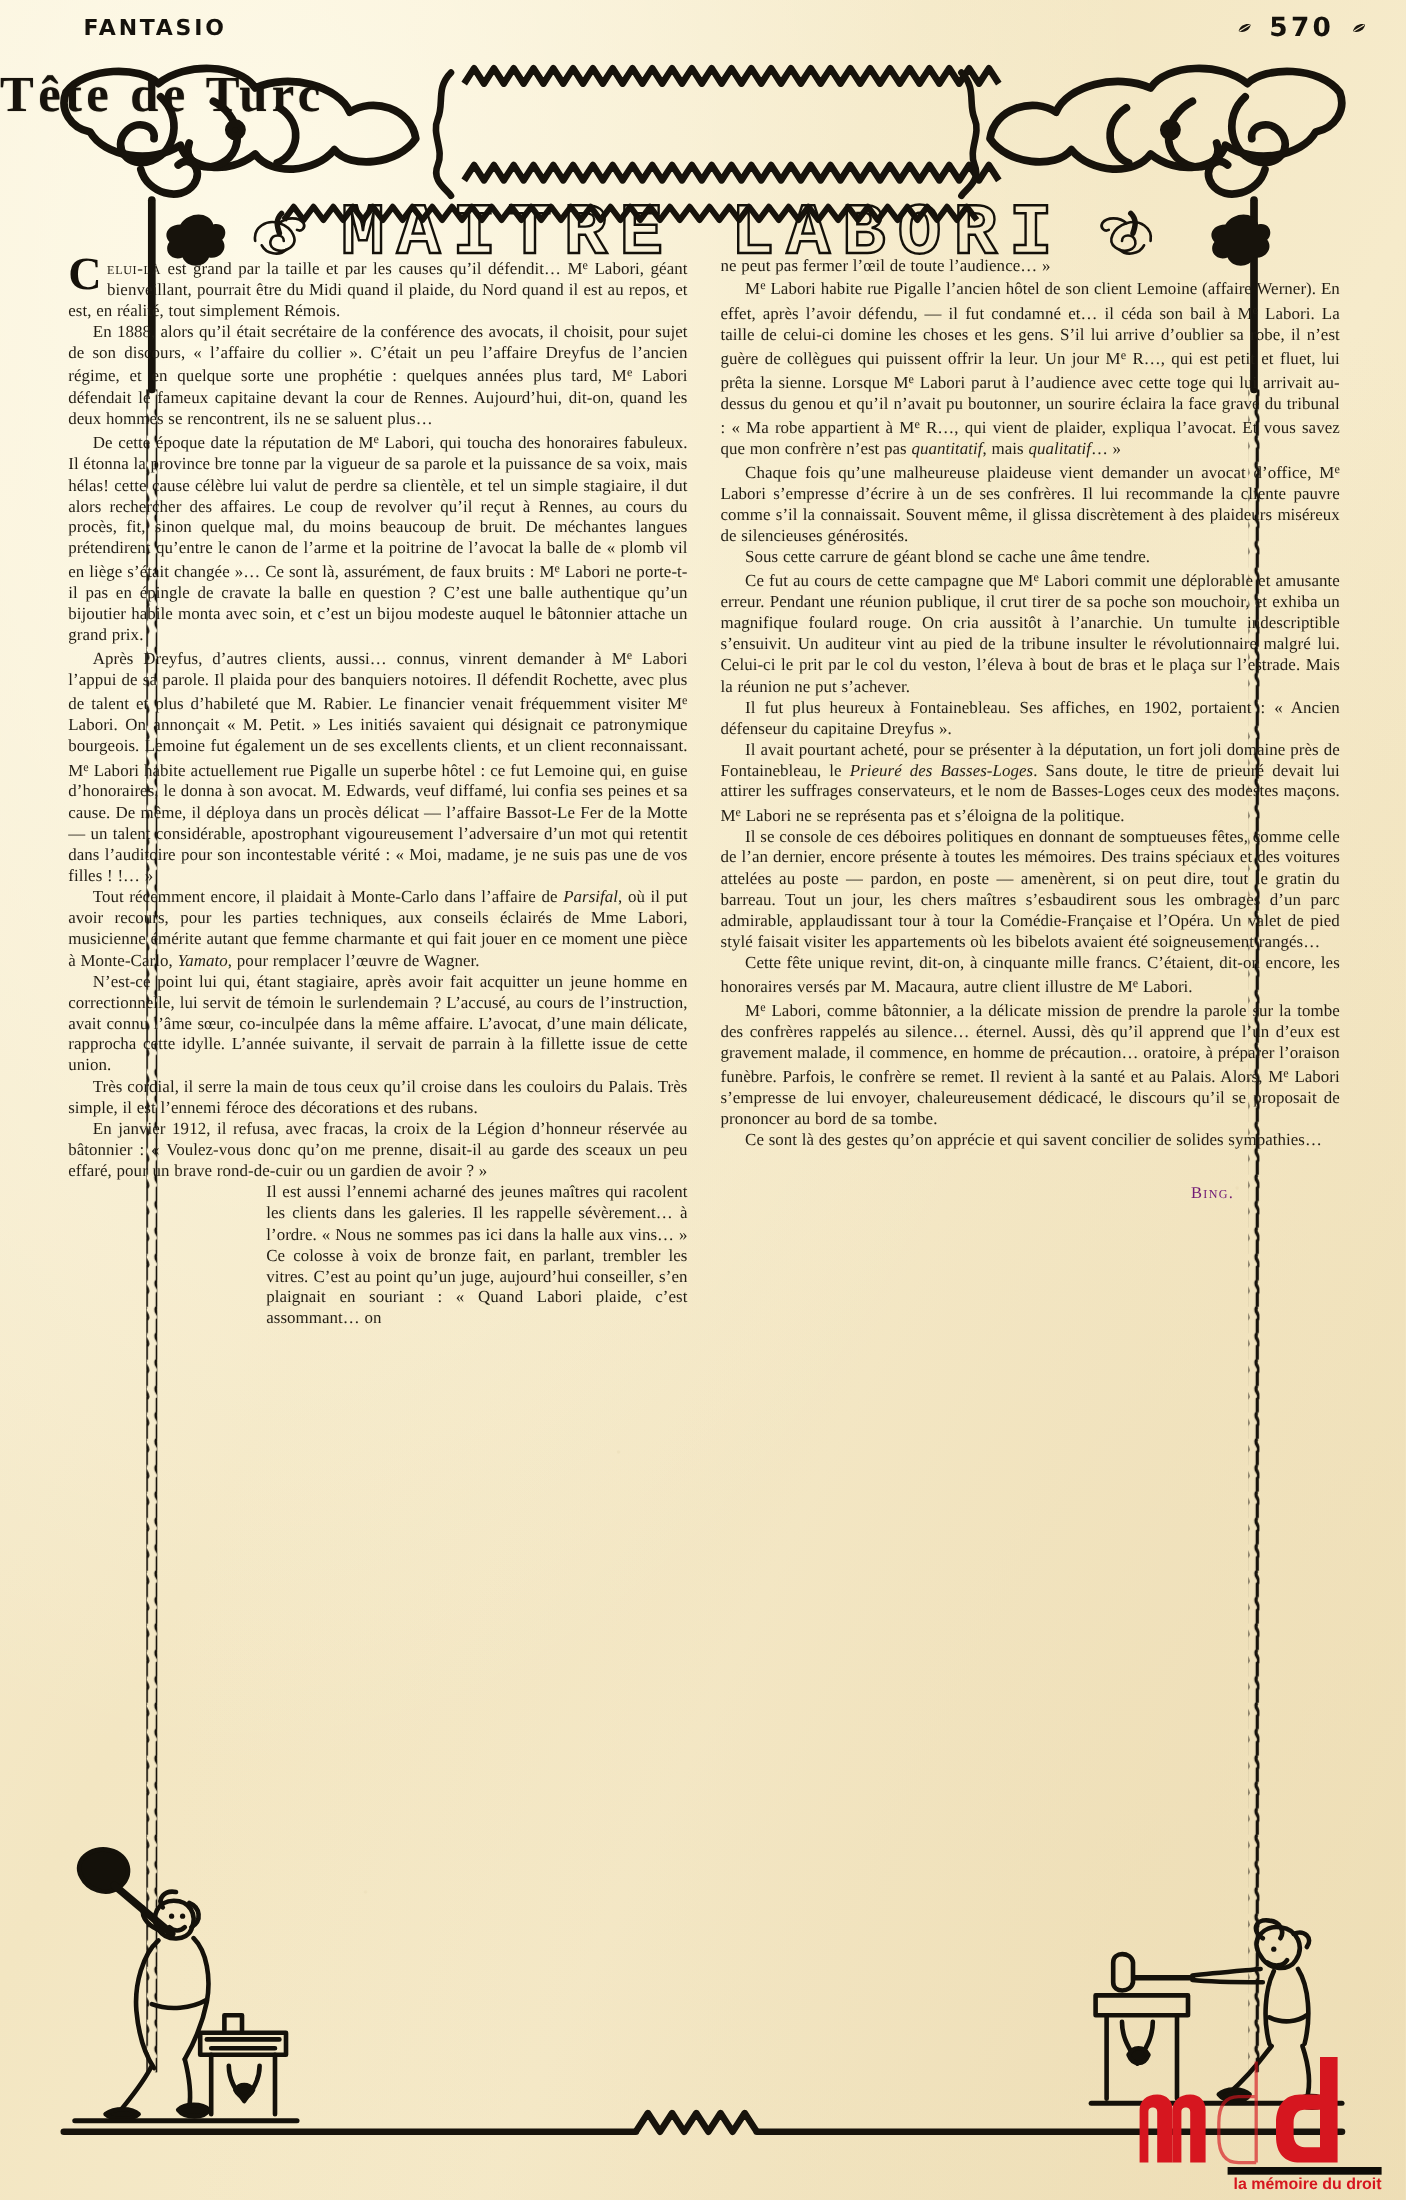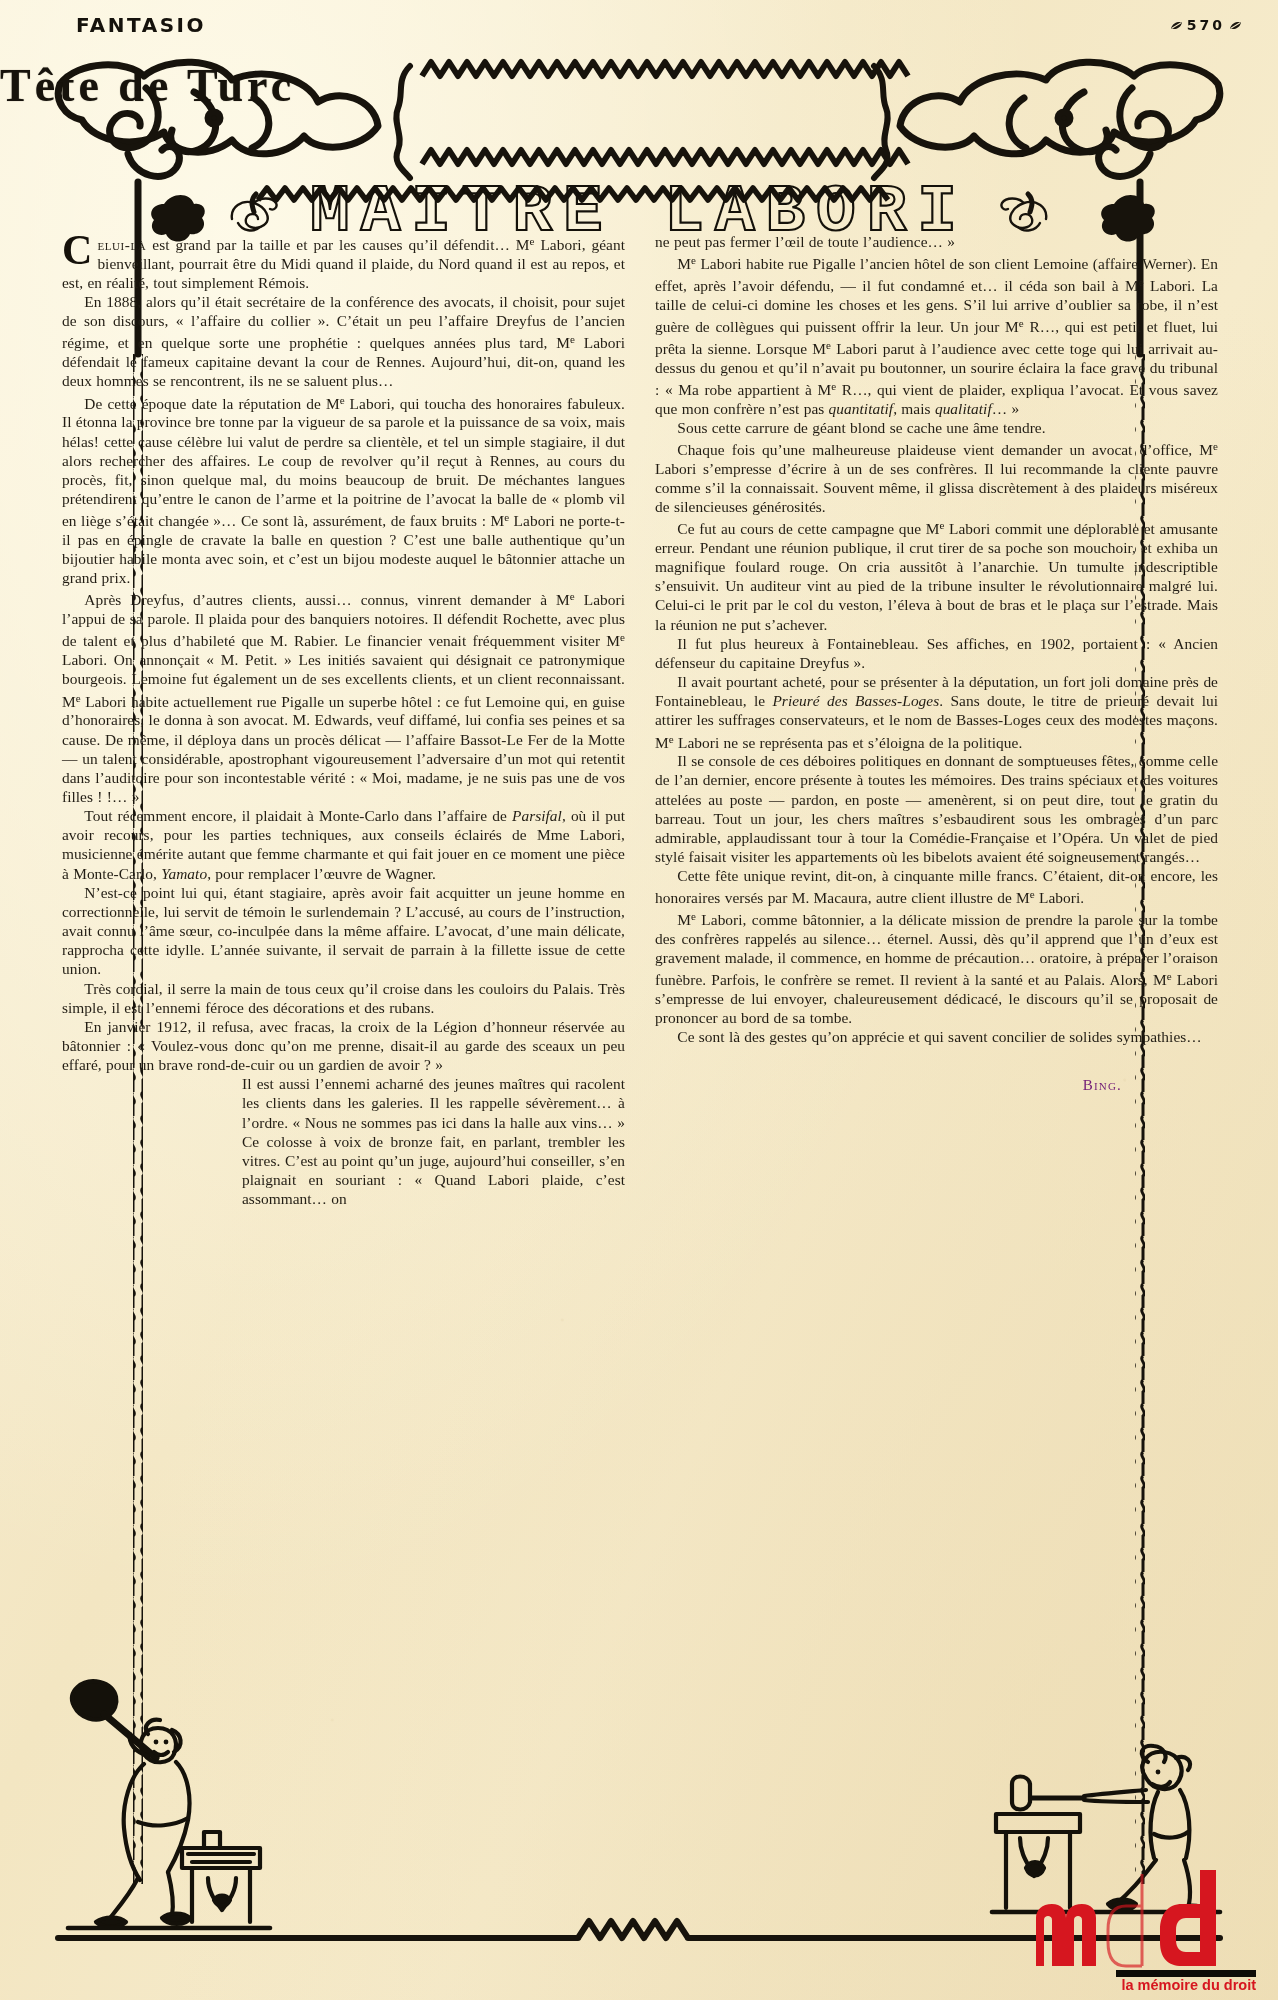--- a/index.html
+++ b/index.html
@@ -46,9 +46,9 @@
     color:#15120c;
   }
   .folio{
-    display:flex;align-items:center;gap:4px;
+    display:flex;align-items:center;gap:16px;
     font-family:"DejaVu Sans", sans-serif;
-    font-weight:700;font-size:14px;letter-spacing:3px;color:#15120c;
+    font-weight:700;font-size:24px;letter-spacing:3px;color:#15120c;
   }
   .leaf{display:inline-block;width:13px;height:11px;color:#1a160f;}
 

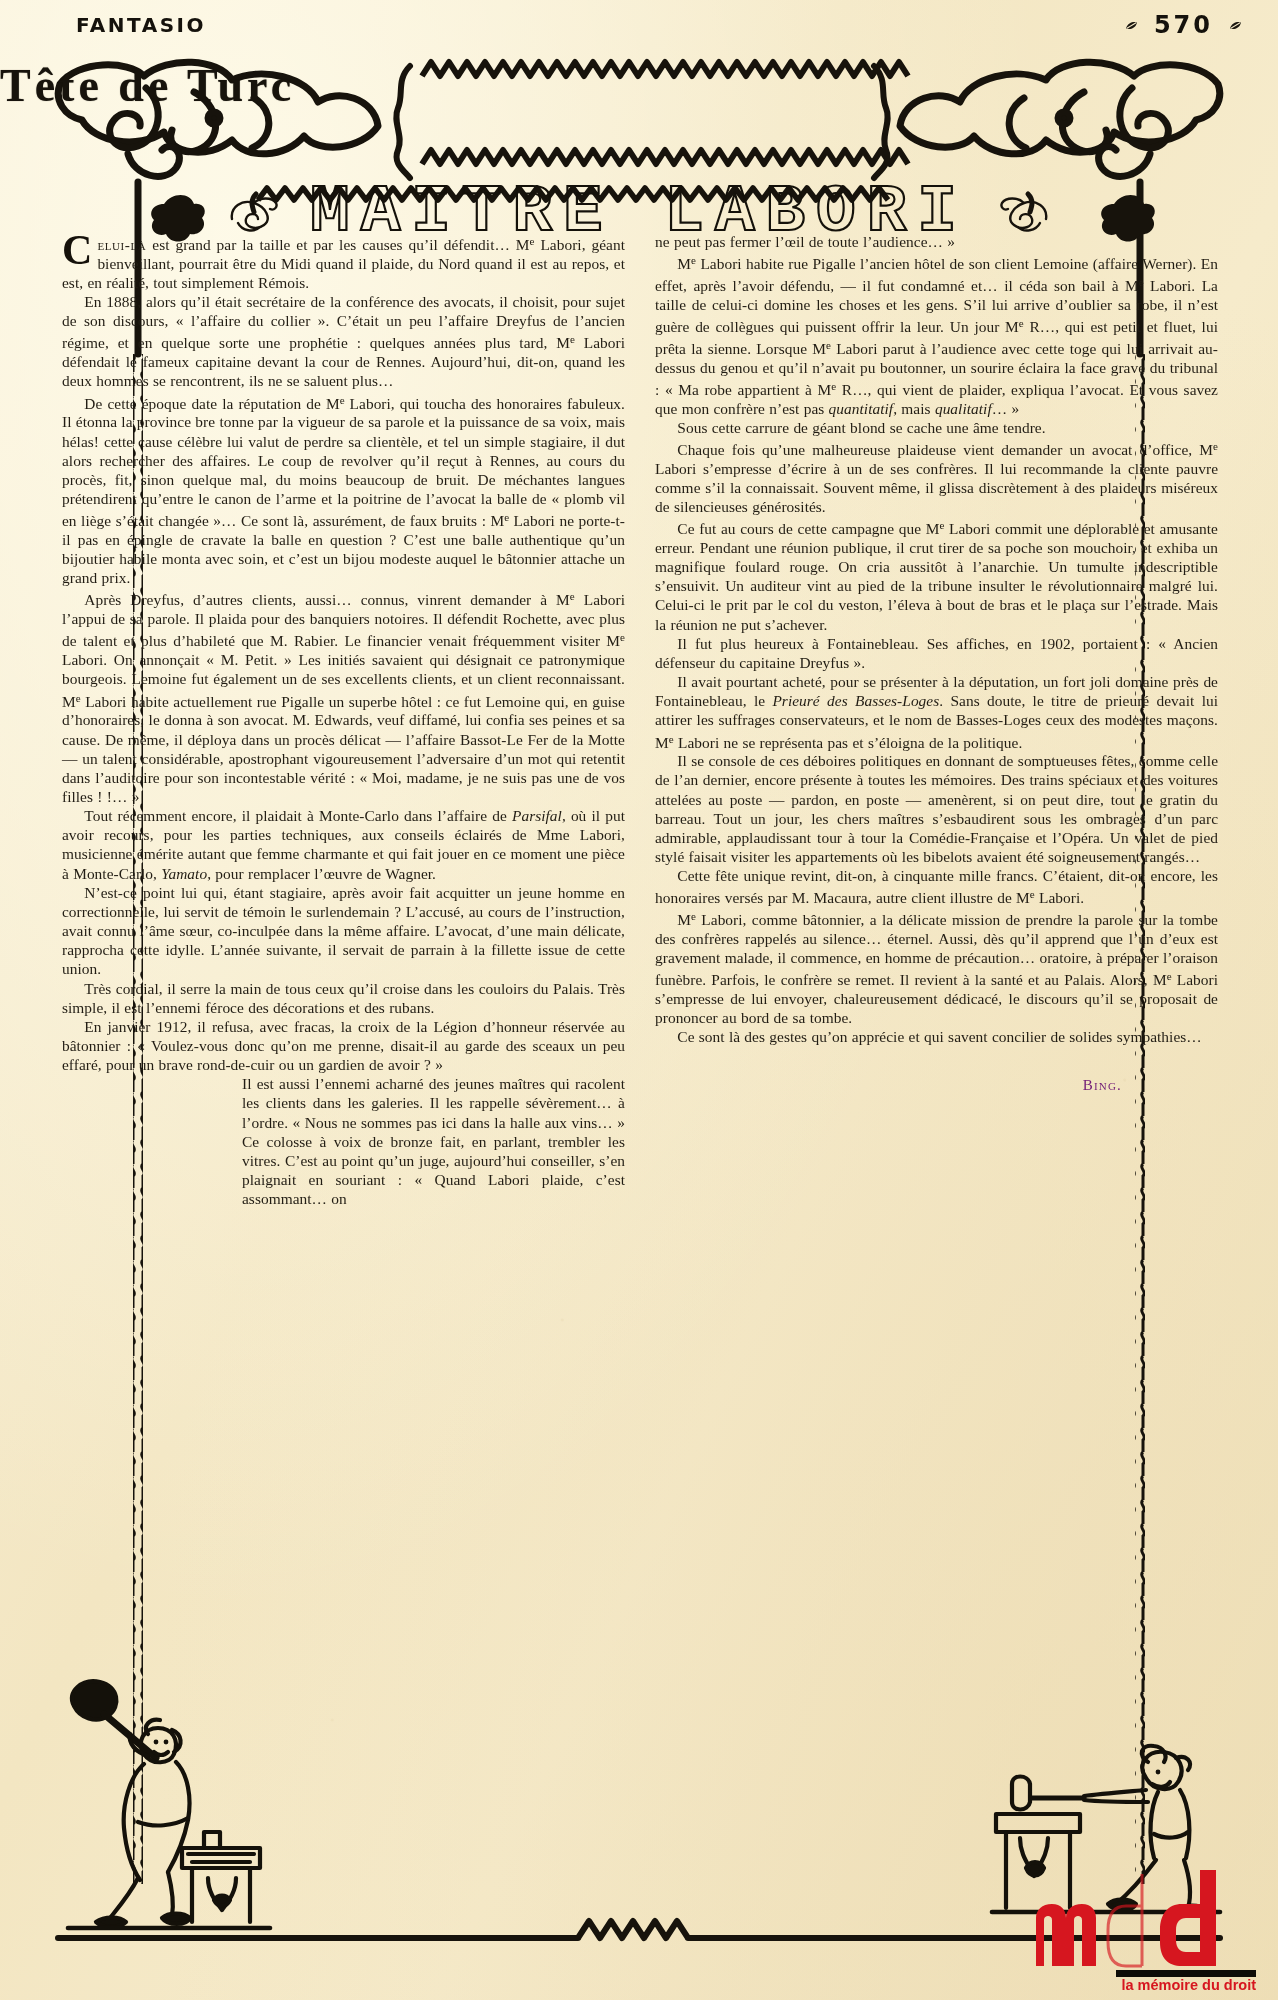--- a/index.html
+++ b/index.html
@@ -282,8 +282,8 @@
   <div class="col" id="col-right">
       <p>ne peut pas fermer l’œil de toute l’audience… »</p>
       <p>M<span class="sup">e</span> Labori habite rue Pigalle l’ancien hôtel de son client Lemoine (affaire Werner). En effet, après l’avoir défendu, — il fut condamné et… il céda son bail à M<span class="sup">e</span> Labori. La taille de celui-ci domine les choses et les gens. S’il lui arrive d’oublier sa robe, il n’est guère de collègues qui puissent offrir la leur. Un jour M<span class="sup">e</span> R…, qui est petit et fluet, lui prêta la sienne. Lorsque M<span class="sup">e</span> Labori parut à l’audience avec cette toge qui lui arrivait au-dessus du genou et qu’il n’avait pu boutonner, un sourire éclaira la face grave du tribunal : « Ma robe appartient à M<span class="sup">e</span> R…, qui vient de plaider, expliqua l’avocat. Et vous savez que mon confrère n’est pas <em>quantitatif</em>, mais <em>qualitatif</em>… »</p>
+      <p>Chaque fois qu’une malheureuse plaideuse vient demander un avocat d’office, M<span class="sup">e</span> Labori s’empresse d’écrire à un de ses confrères. Il lui recommande la cliente pauvre comme s’il la connaissait. Souvent même, il glissa discrètement à des plaideurs miséreux de silencieuses générosités.</p>
       <p>Sous cette carrure de géant blond se cache une âme tendre.</p>
-      <p>Chaque fois qu’une malheureuse plaideuse vient demander un avocat d’office, M<span class="sup">e</span> Labori s’empresse d’écrire à un de ses confrères. Il lui recommande la cliente pauvre comme s’il la connaissait. Souvent même, il glissa discrètement à des plaideurs miséreux de silencieuses générosités.</p>
       <p>Ce fut au cours de cette campagne que M<span class="sup">e</span> Labori commit une déplorable et amusante erreur. Pendant une réunion publique, il crut tirer de sa poche son mouchoir, et exhiba un magnifique foulard rouge. On cria aussitôt à l’anarchie. Un tumulte indescriptible s’ensuivit. Un auditeur vint au pied de la tribune insulter le révolutionnaire malgré lui. Celui-ci le prit par le col du veston, l’éleva à bout de bras et le plaça sur l’estrade. Mais la réunion ne put s’achever.</p>
       <p>Il fut plus heureux à Fontainebleau. Ses affiches, en 1902, portaient : « Ancien défenseur du capitaine Dreyfus ».</p>
       <p>Il avait pourtant acheté, pour se présenter à la députation, un fort joli domaine près de Fontainebleau, le <em>Prieuré des Basses-Loges</em>. Sans doute, le titre de prieuré devait lui attirer les suffrages conservateurs, et le nom de Basses-Loges ceux des modestes maçons. M<span class="sup">e</span> Labori ne se représenta pas et s’éloigna de la politique.</p>

